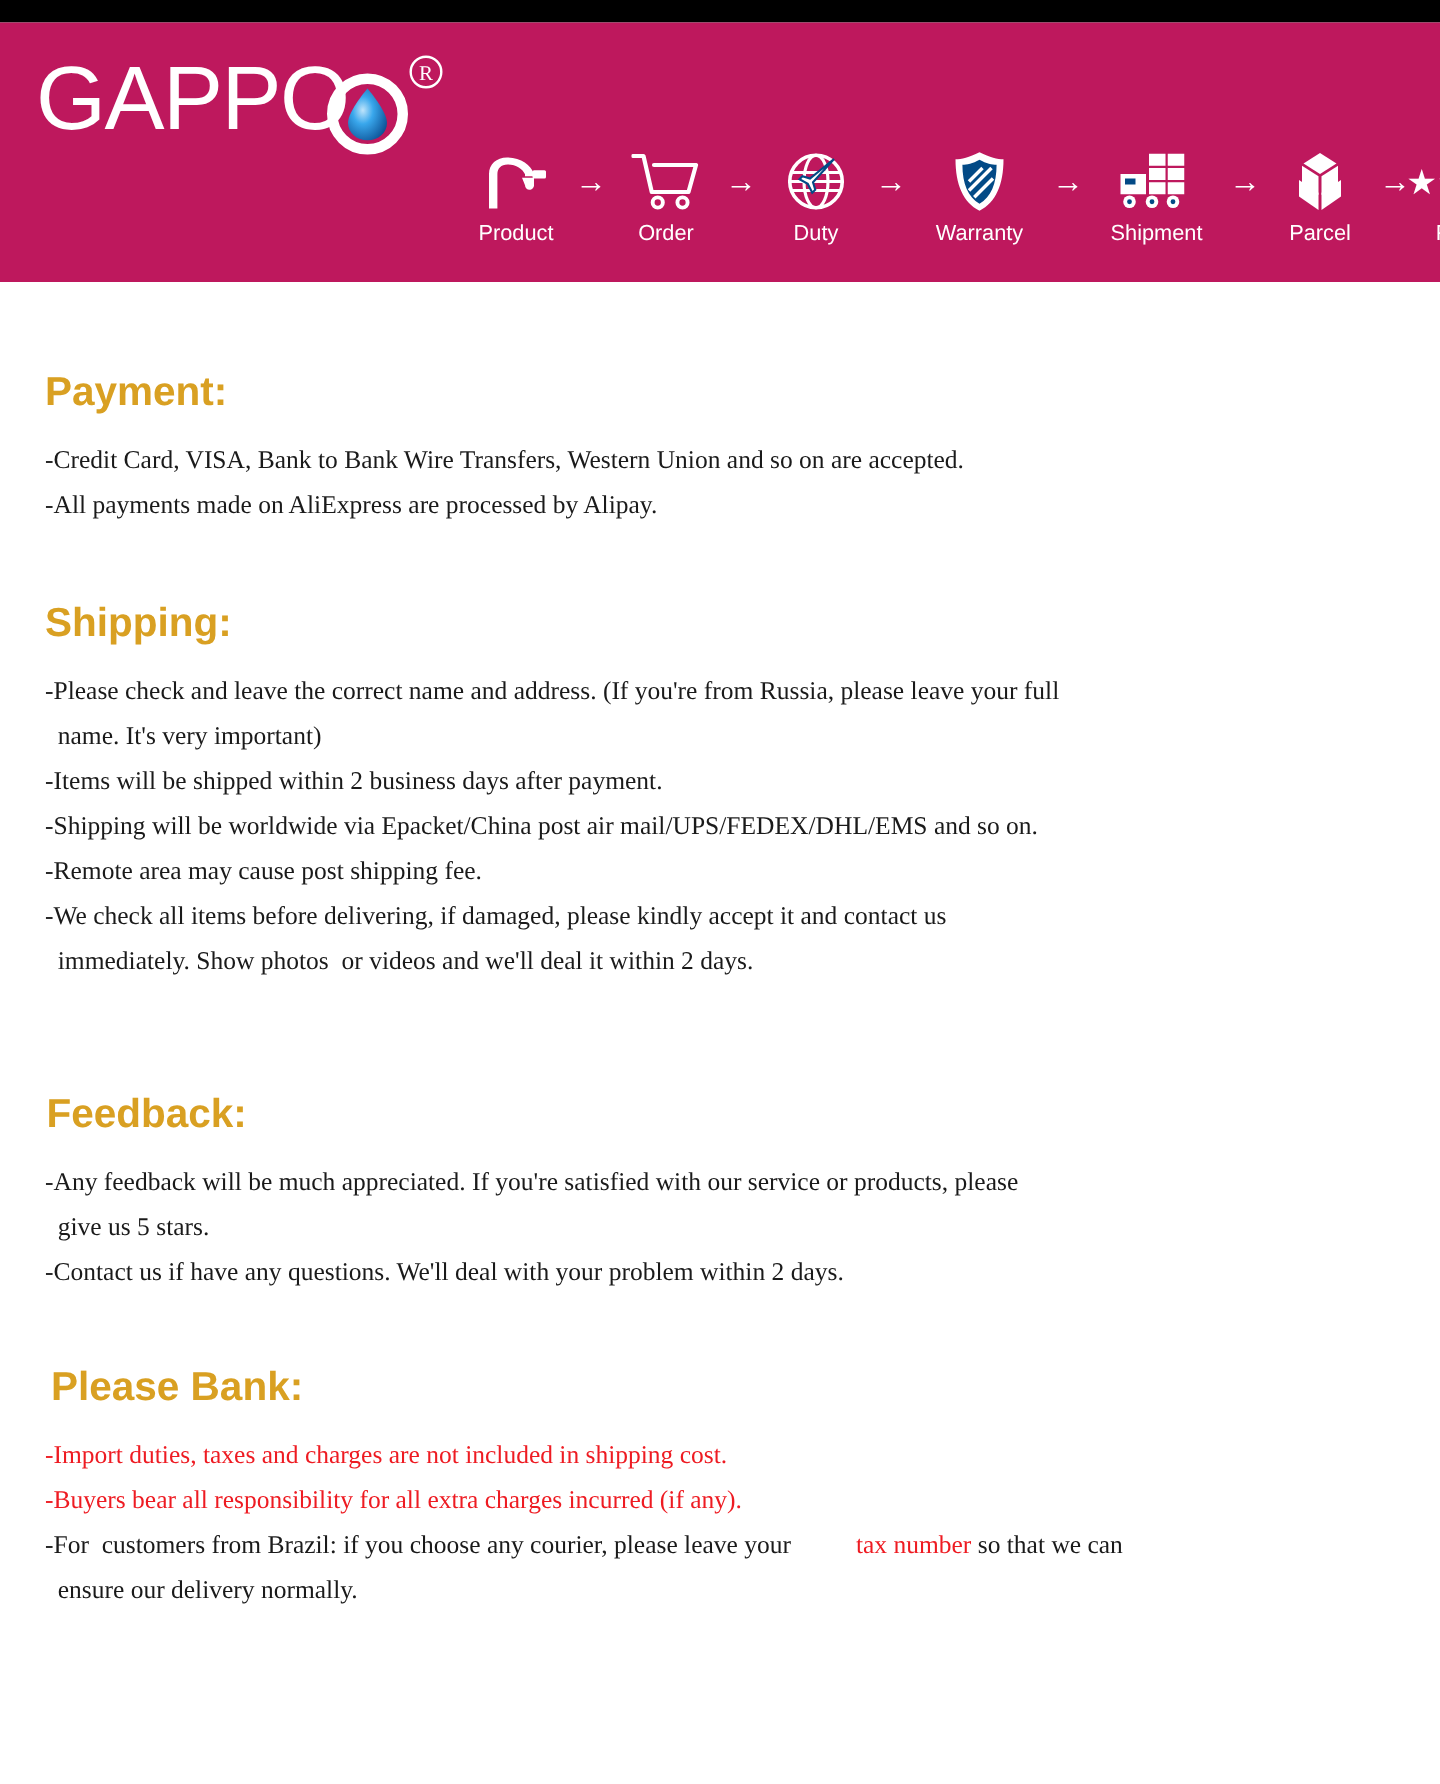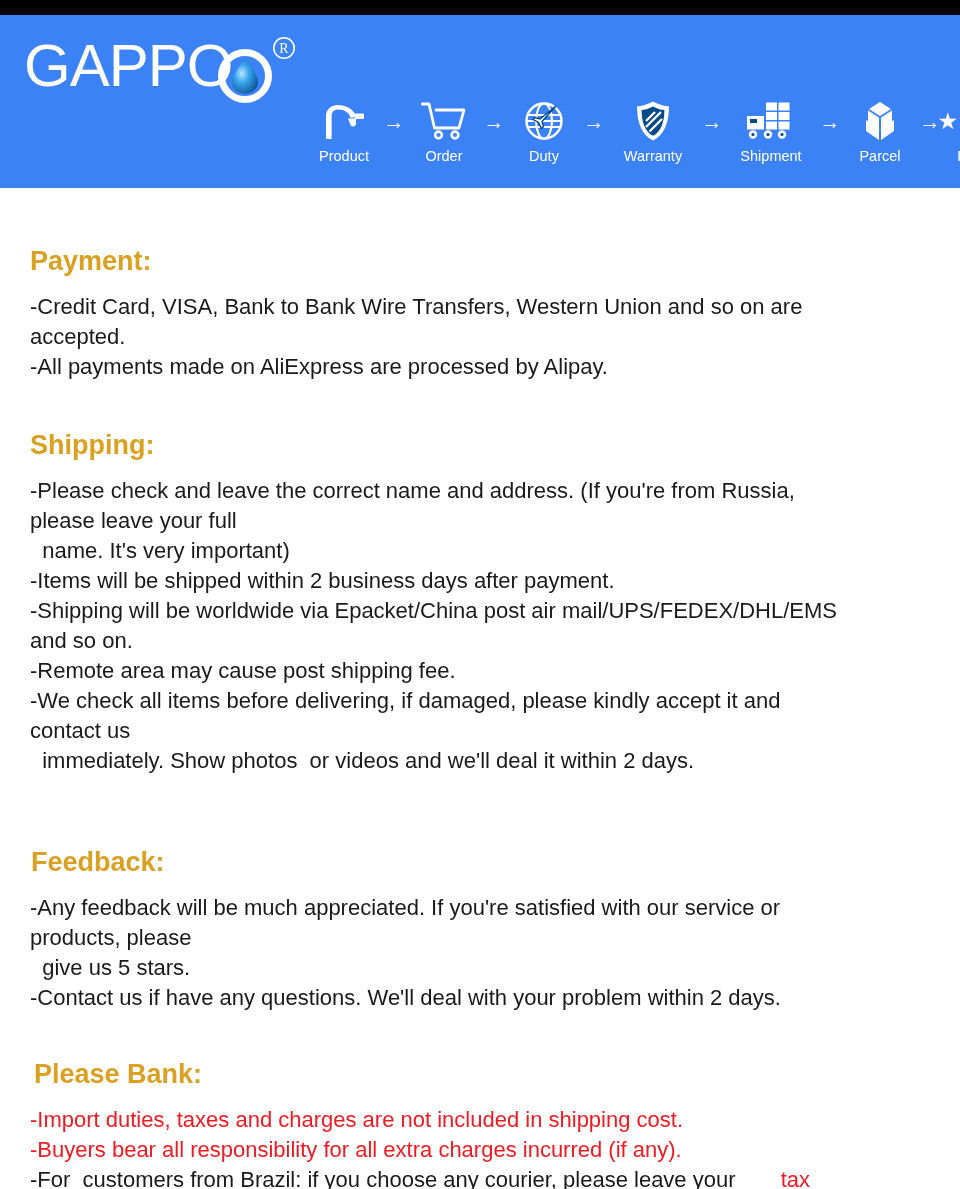--- a/index.html
+++ b/index.html
@@ -34,7 +34,7 @@
     top: 15px; left: 0;
     width: 960px;
     height: 173px;
-    background: #3b82f6;
+    background: #be185d;
     overflow: hidden;
   }
 

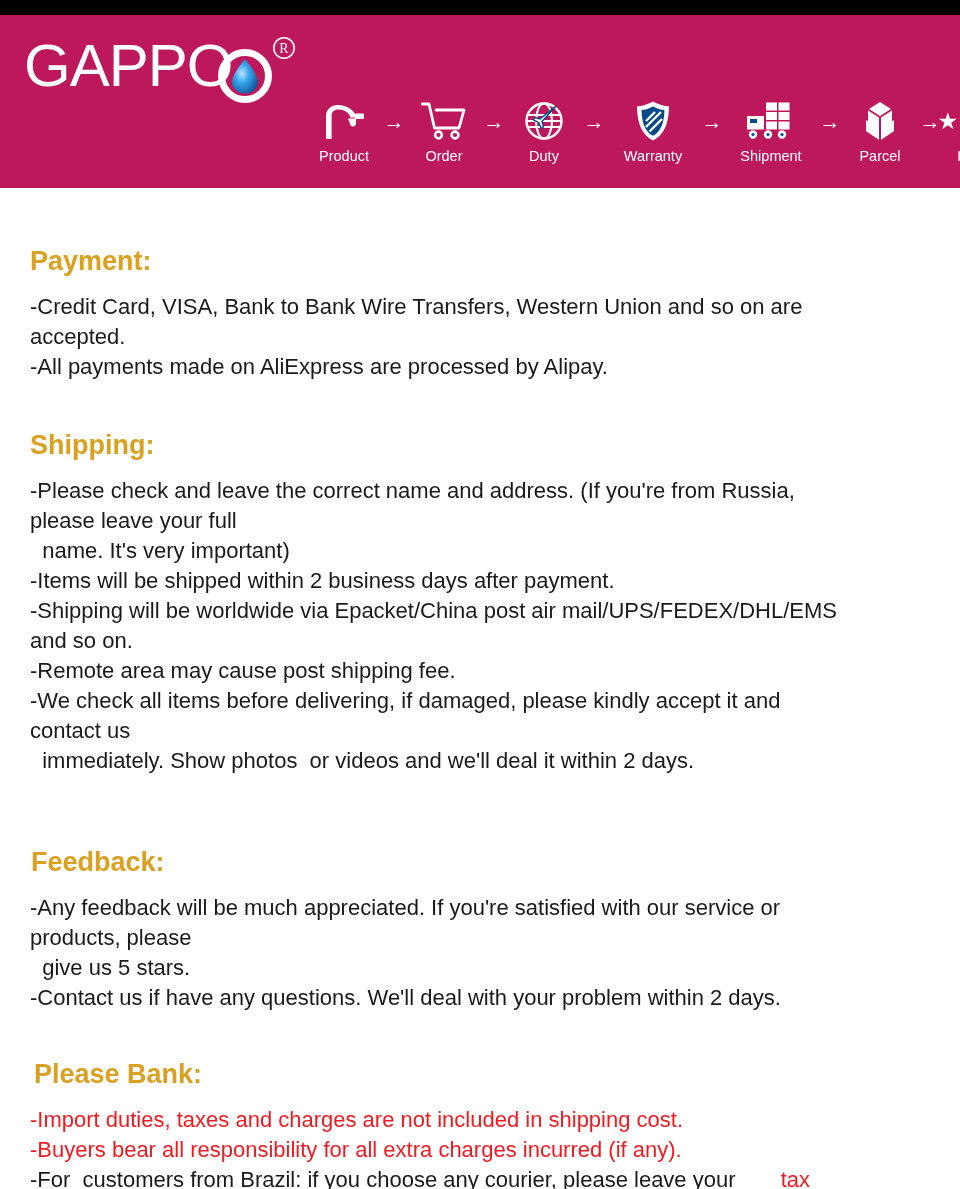--- a/index.html
+++ b/index.html
@@ -153,8 +153,8 @@
   .lines { margin-top: 14px; }
 
   .line {
-    font-family: Liberation Sans, sans-serif;
-    font-size: 22px;
+    font-family: Liberation Serif, serif;
+    font-size: 17px;
     color: #1a1a1a;
     line-height: 30px;
     white-space: pre-wrap;

